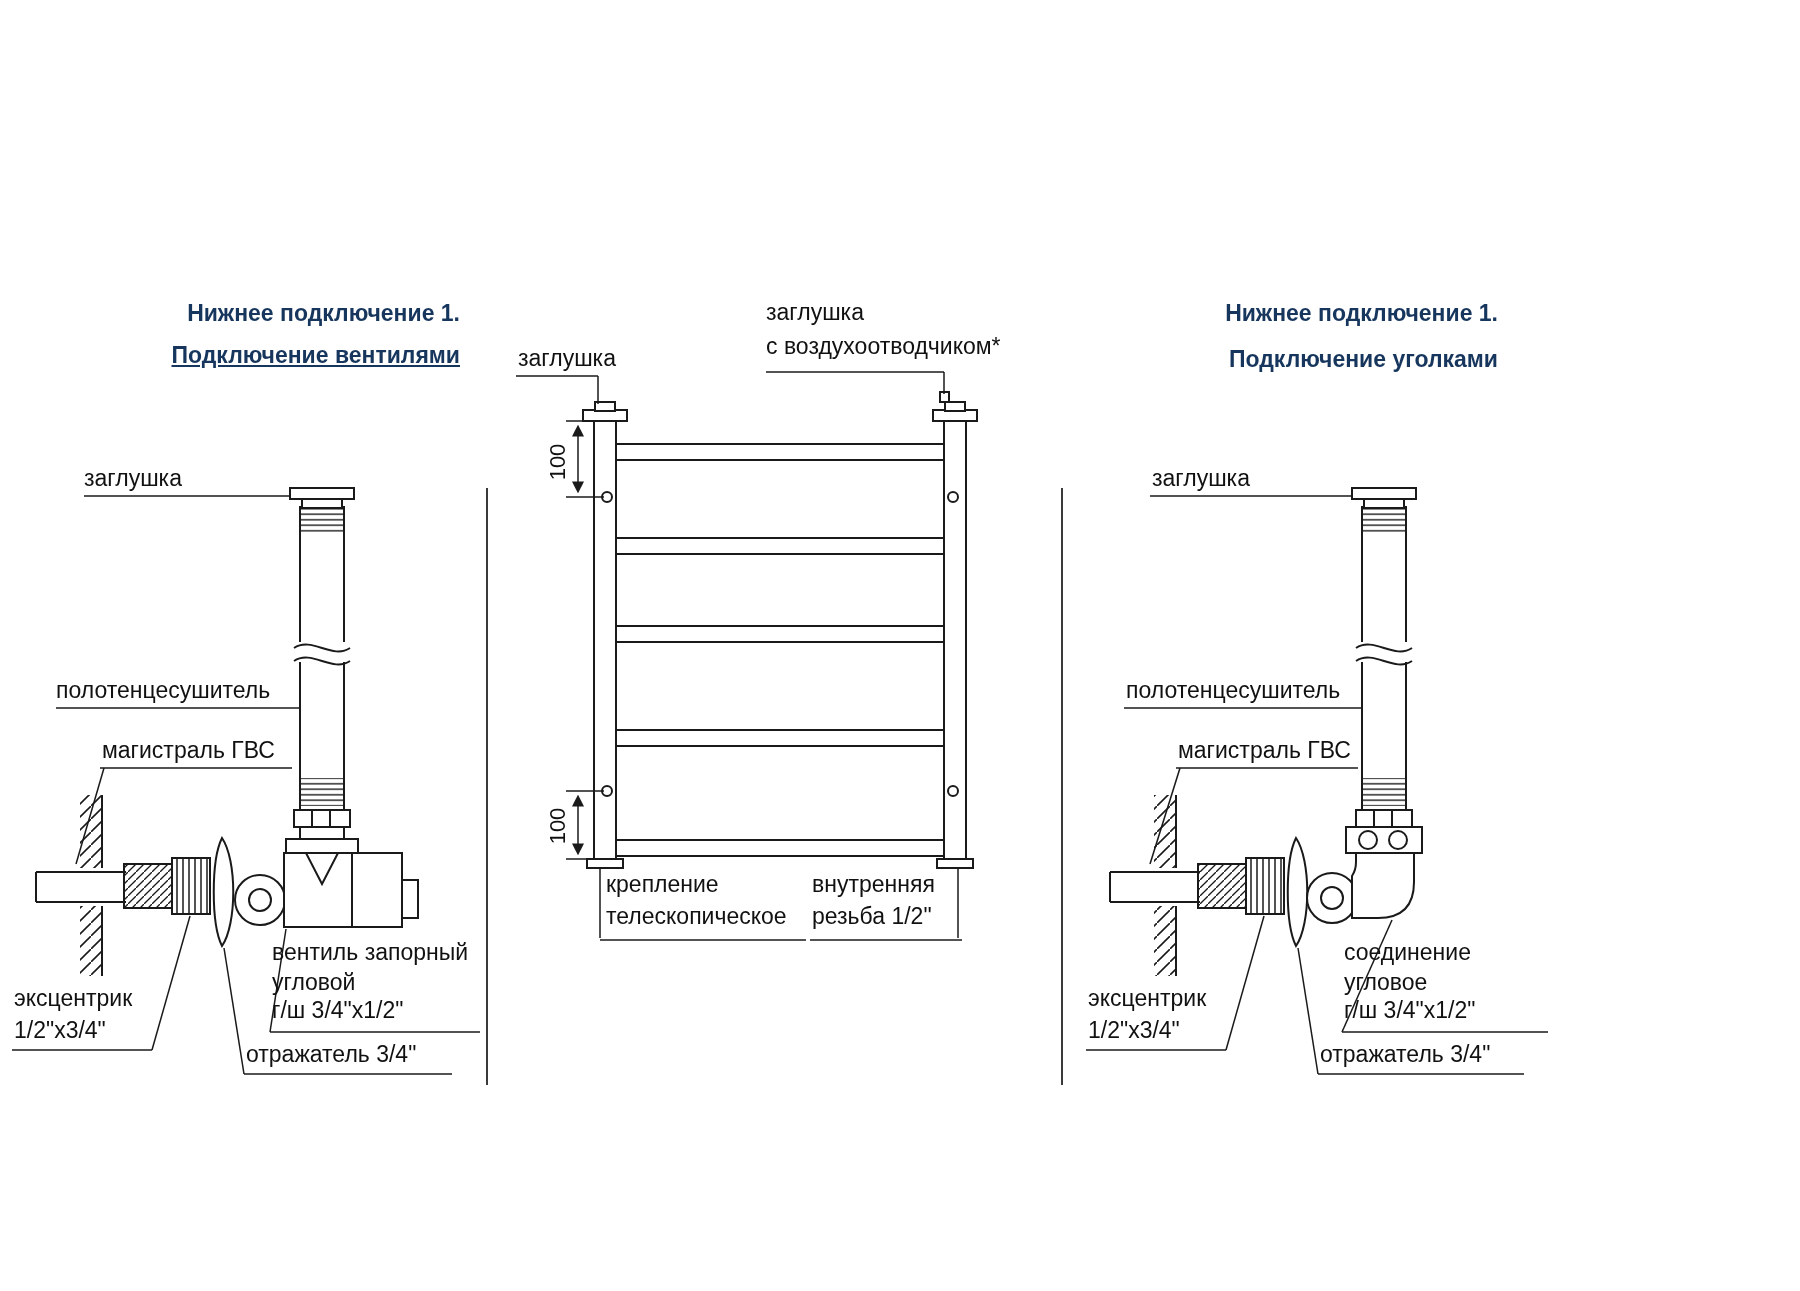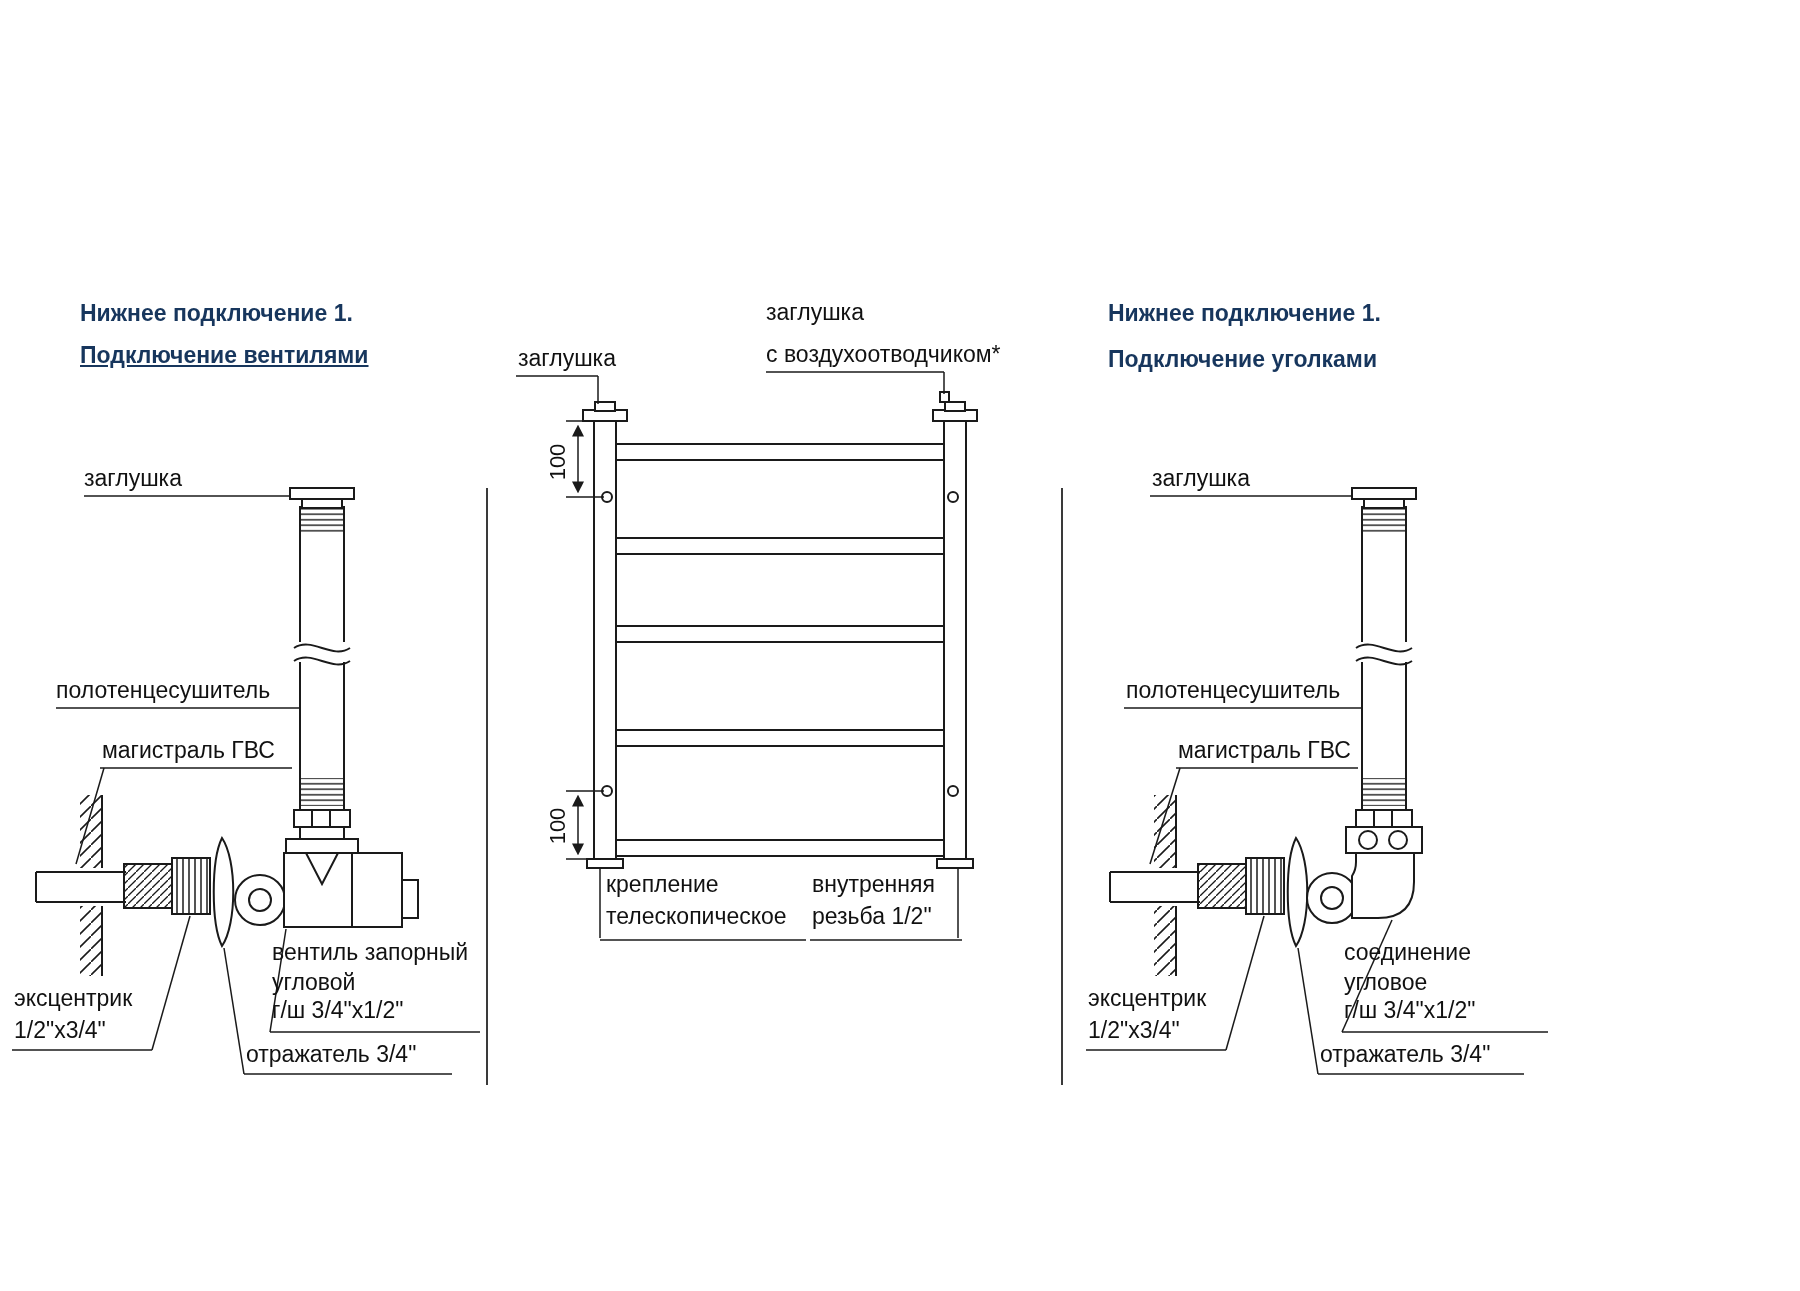--- a/index.html
+++ b/index.html
@@ -8,7 +8,7 @@
   .title{position:absolute;left:24px;top:26px;font-size:53px;font-weight:700;
          color:#17365d;letter-spacing:-0.5px;white-space:nowrap;}
   .hdr{position:absolute;font-size:23px;font-weight:700;color:#17365d;
-       text-align:left;white-space:nowrap;}
+       text-align:right;white-space:nowrap;}
   .lbl{position:absolute;font-size:23px;color:#111;white-space:nowrap;line-height:1.1;}
   svg.art{position:absolute;left:0;top:0;}
 </style>

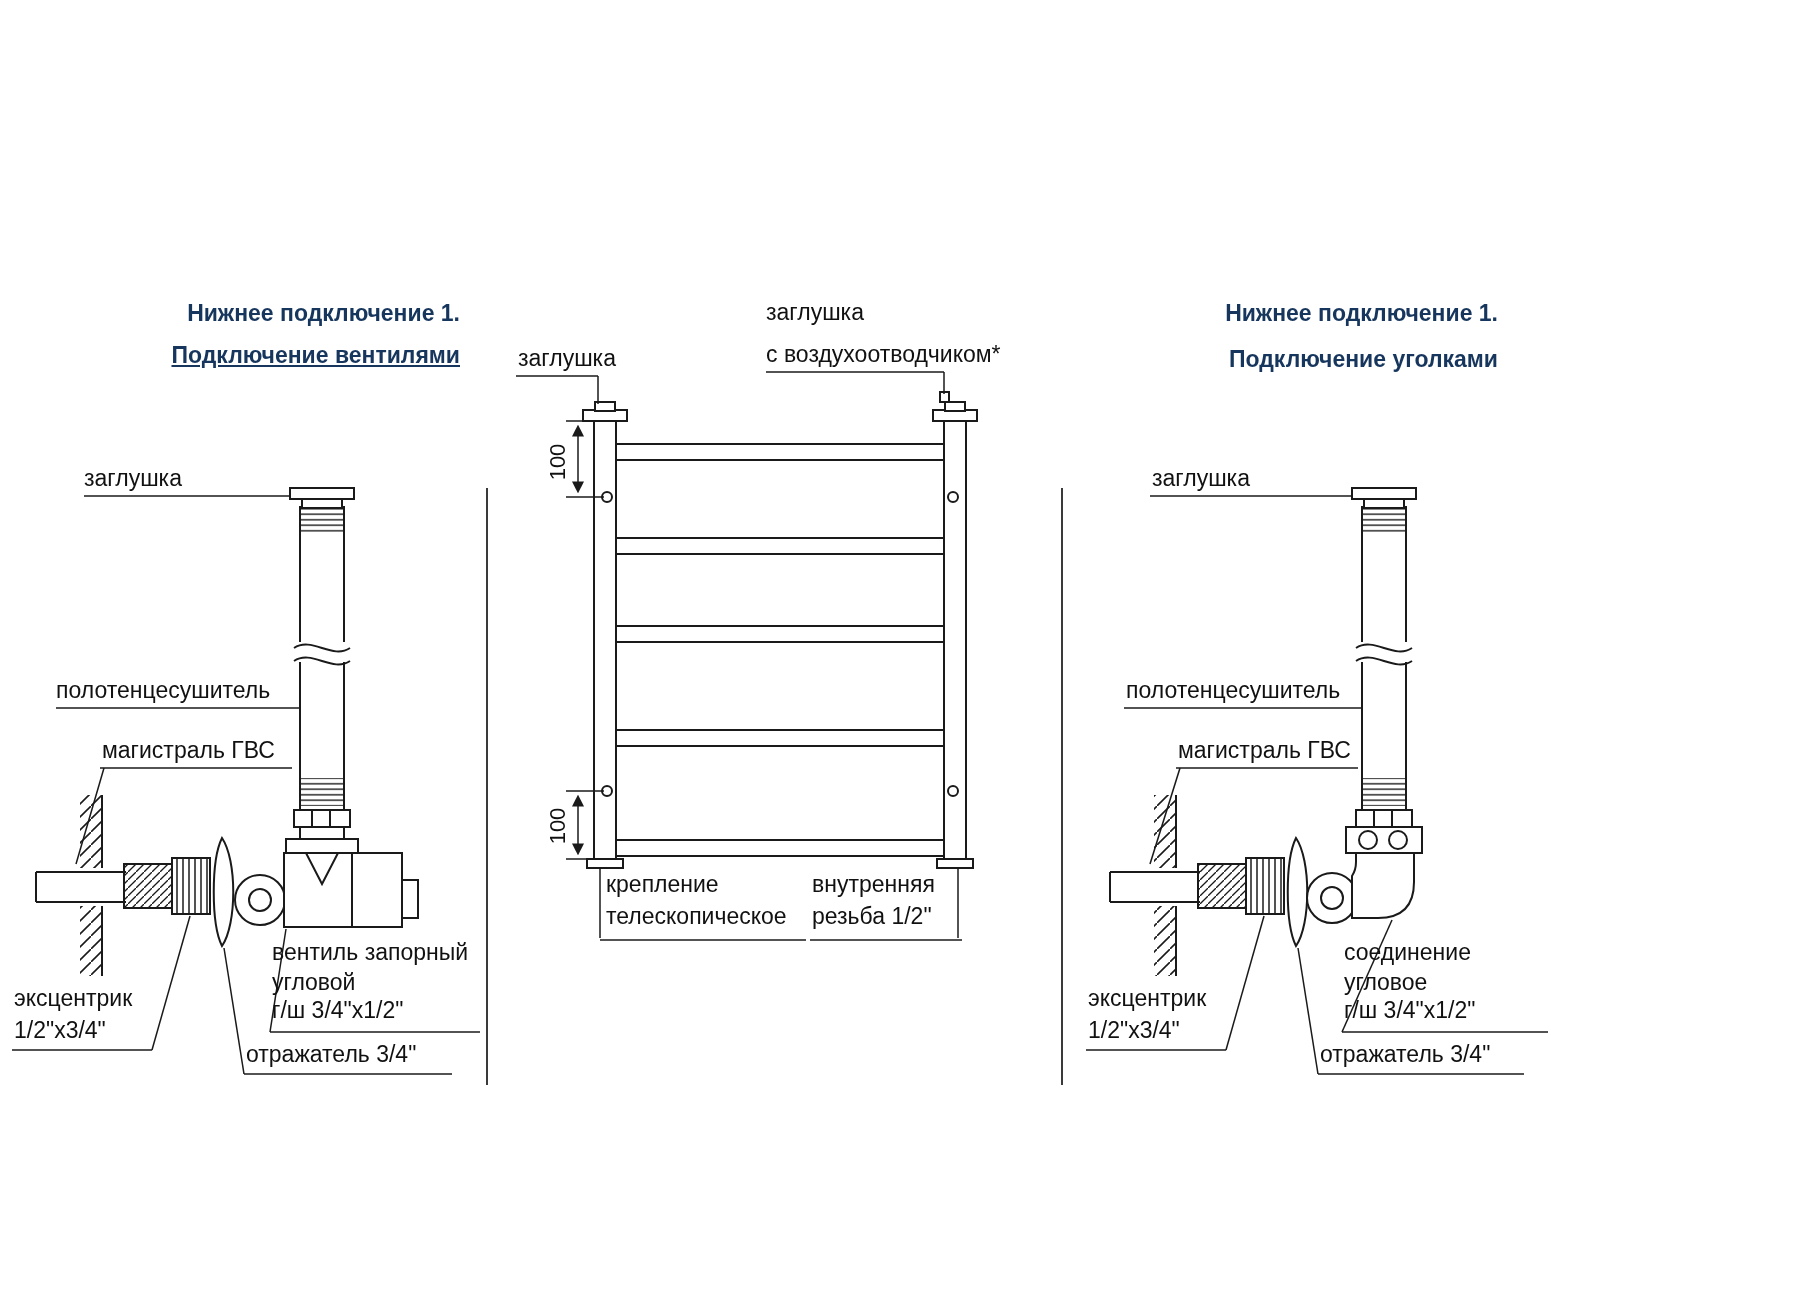--- a/index.html
+++ b/index.html
@@ -224,7 +224,7 @@
 
   <div class="lbl" style="left:518px;top:346px;">заглушка</div>
   <div class="lbl" style="left:766px;top:300px;">заглушка</div>
-  <div class="lbl" style="left:766px;top:342px;">с воздухоотводчиком*</div>
+  <div class="lbl" style="left:766px;top:334px;">с воздухоотводчиком*</div>
   <div class="lbl" style="left:606px;top:872px;">крепление</div>
   <div class="lbl" style="left:606px;top:904px;">телескопическое</div>
   <div class="lbl" style="left:812px;top:872px;">внутренняя</div>

